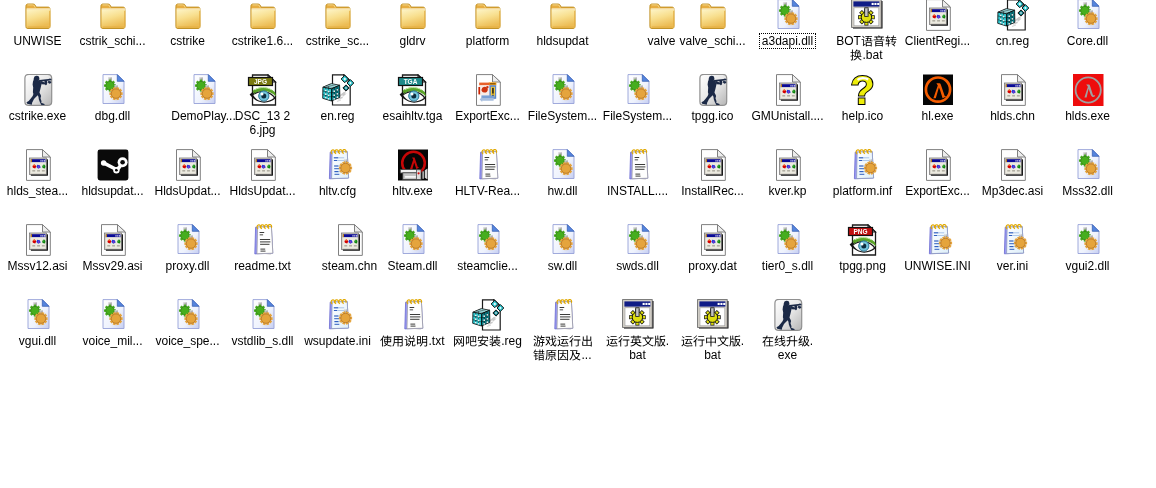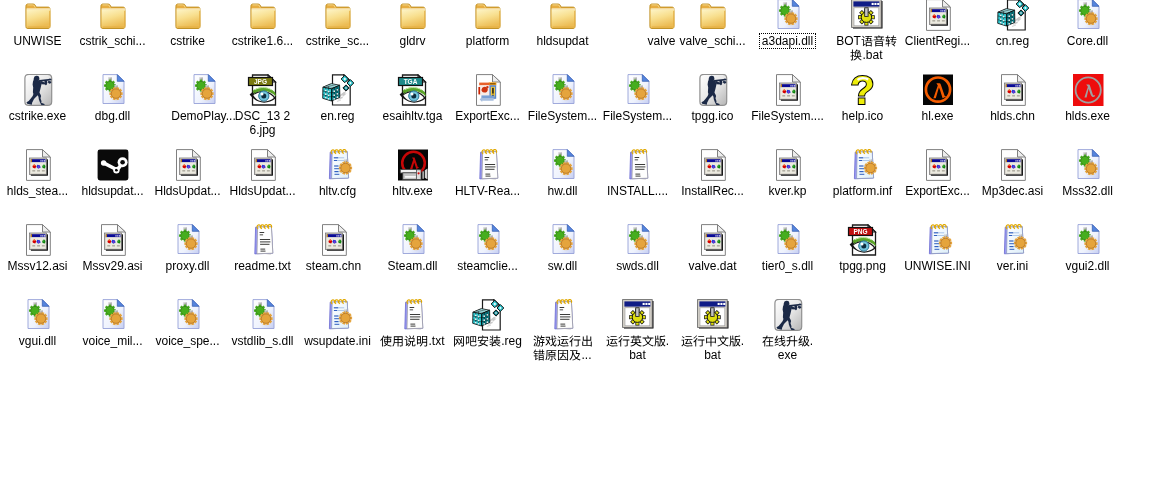--- a/index.html
+++ b/index.html
@@ -547,7 +547,7 @@
           <use href="#gen"></use>
         </svg>
       </div>
-      <div class="lb">FileSystem....</div>
+      <div class="lb">GMUnistall....</div>
     </div>
 <div class="it" style="left:825px;top:75px">
       <div class="ic">

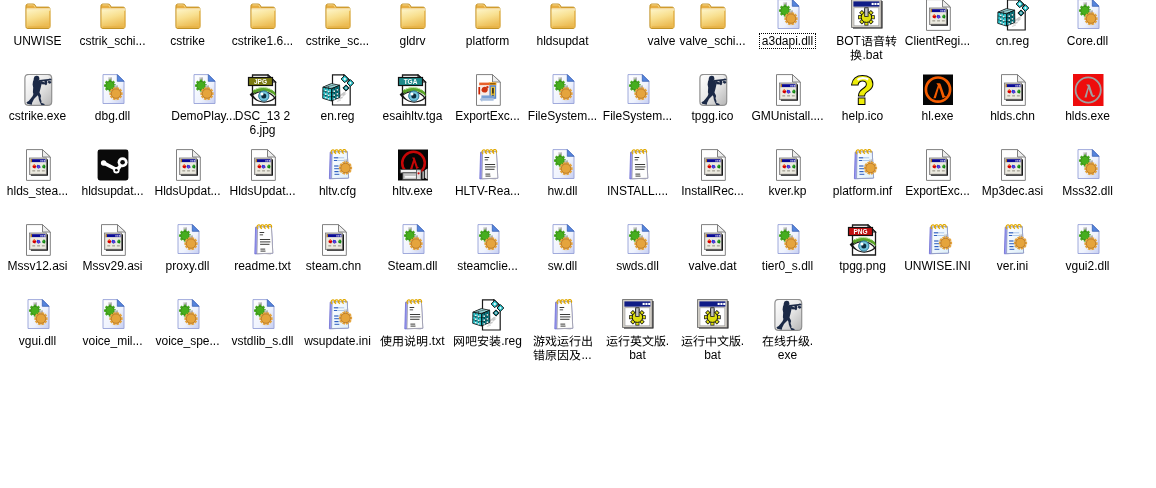--- a/index.html
+++ b/index.html
@@ -733,7 +733,7 @@
       </div>
       <div class="lb">readme.txt</div>
     </div>
-<div class="it" style="left:296px;top:225px">
+<div class="it" style="left:312px;top:225px">
       <div class="ic">
         <svg width="32" height="32">
           <use href="#gen"></use>

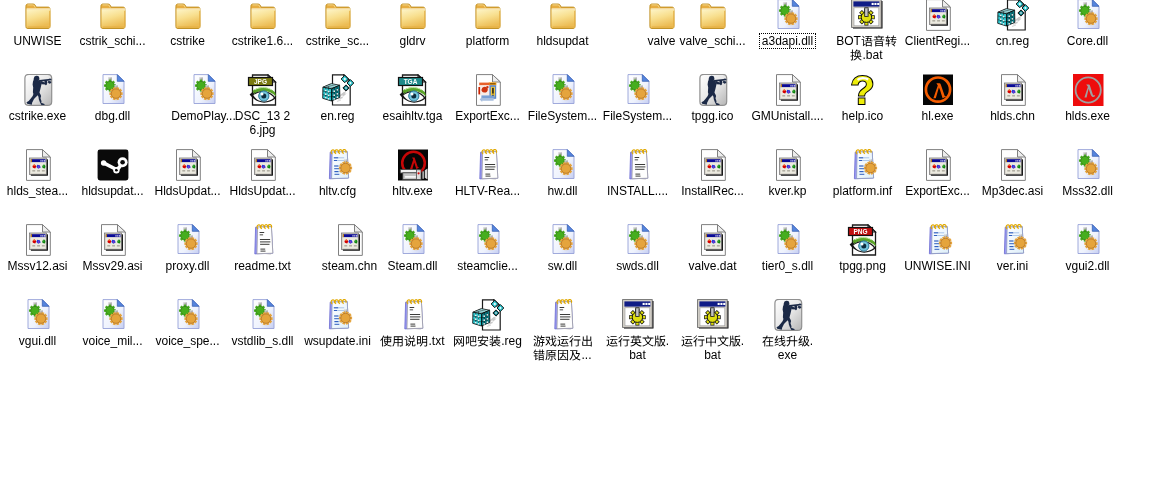--- a/index.html
+++ b/index.html
@@ -779,7 +779,7 @@
           <use href="#gen"></use>
         </svg>
       </div>
-      <div class="lb">valve.dat</div>
+      <div class="lb">proxy.dat</div>
     </div>
 <div class="it" style="left:750px;top:225px">
       <div class="ic">

